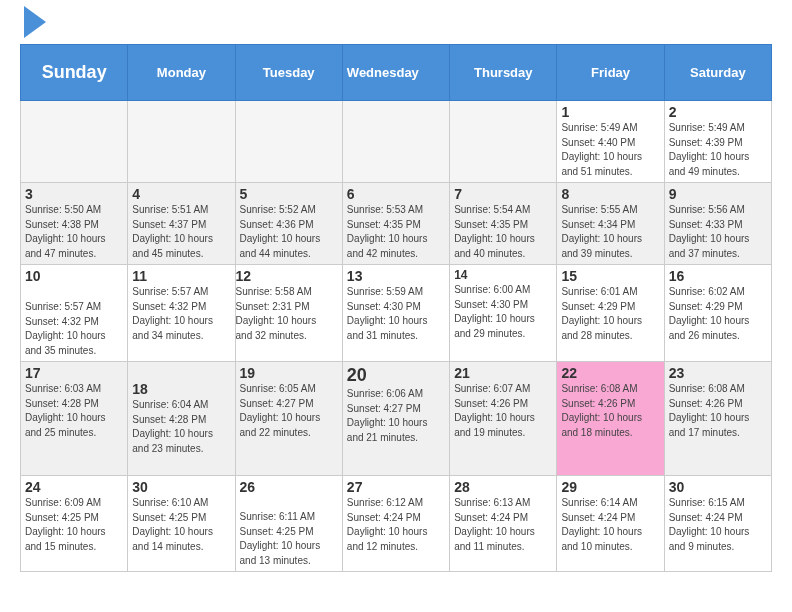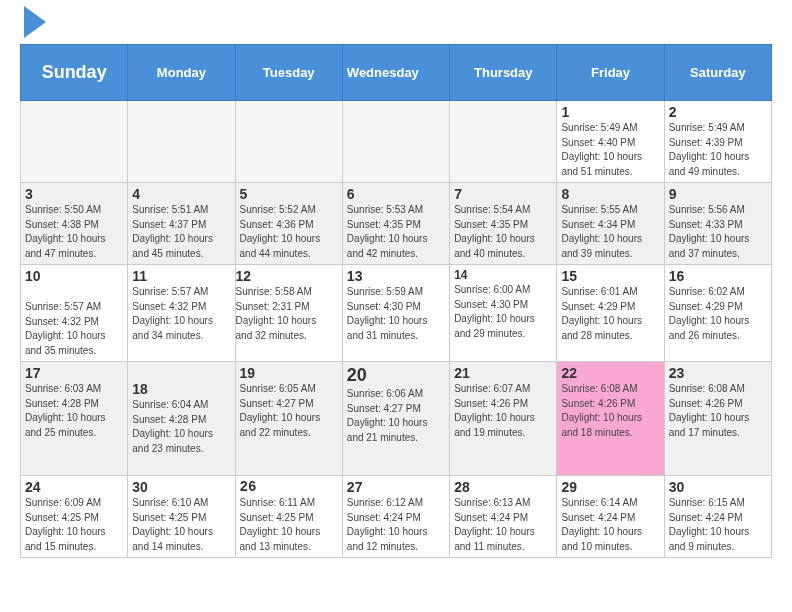--- a/index.html
+++ b/index.html
@@ -226,7 +226,7 @@
 and 14 minutes.</div>
           </td>
           <td style="vertical-align: top; border: 1px solid rgb(204, 204, 204); padding: 3px 4px; width: 14.28%; background: rgb(255, 255, 255); height: 82px;">
-            <div style="font-size: 14px; font-weight: bold; color: rgb(51, 51, 51); margin-bottom: 1px; font-family: Liberation Mono, monospace;">26</div>
+            <div style="font-size: 14px; font-weight: bold; color: rgb(51, 51, 51); margin-bottom: 15px;">26</div>
             <div style="font-size: 10px; color: rgb(68, 68, 68); line-height: 1.45; white-space: pre-line;">Sunrise: 6:11 AM
 Sunset: 4:25 PM
 Daylight: 10 hours

